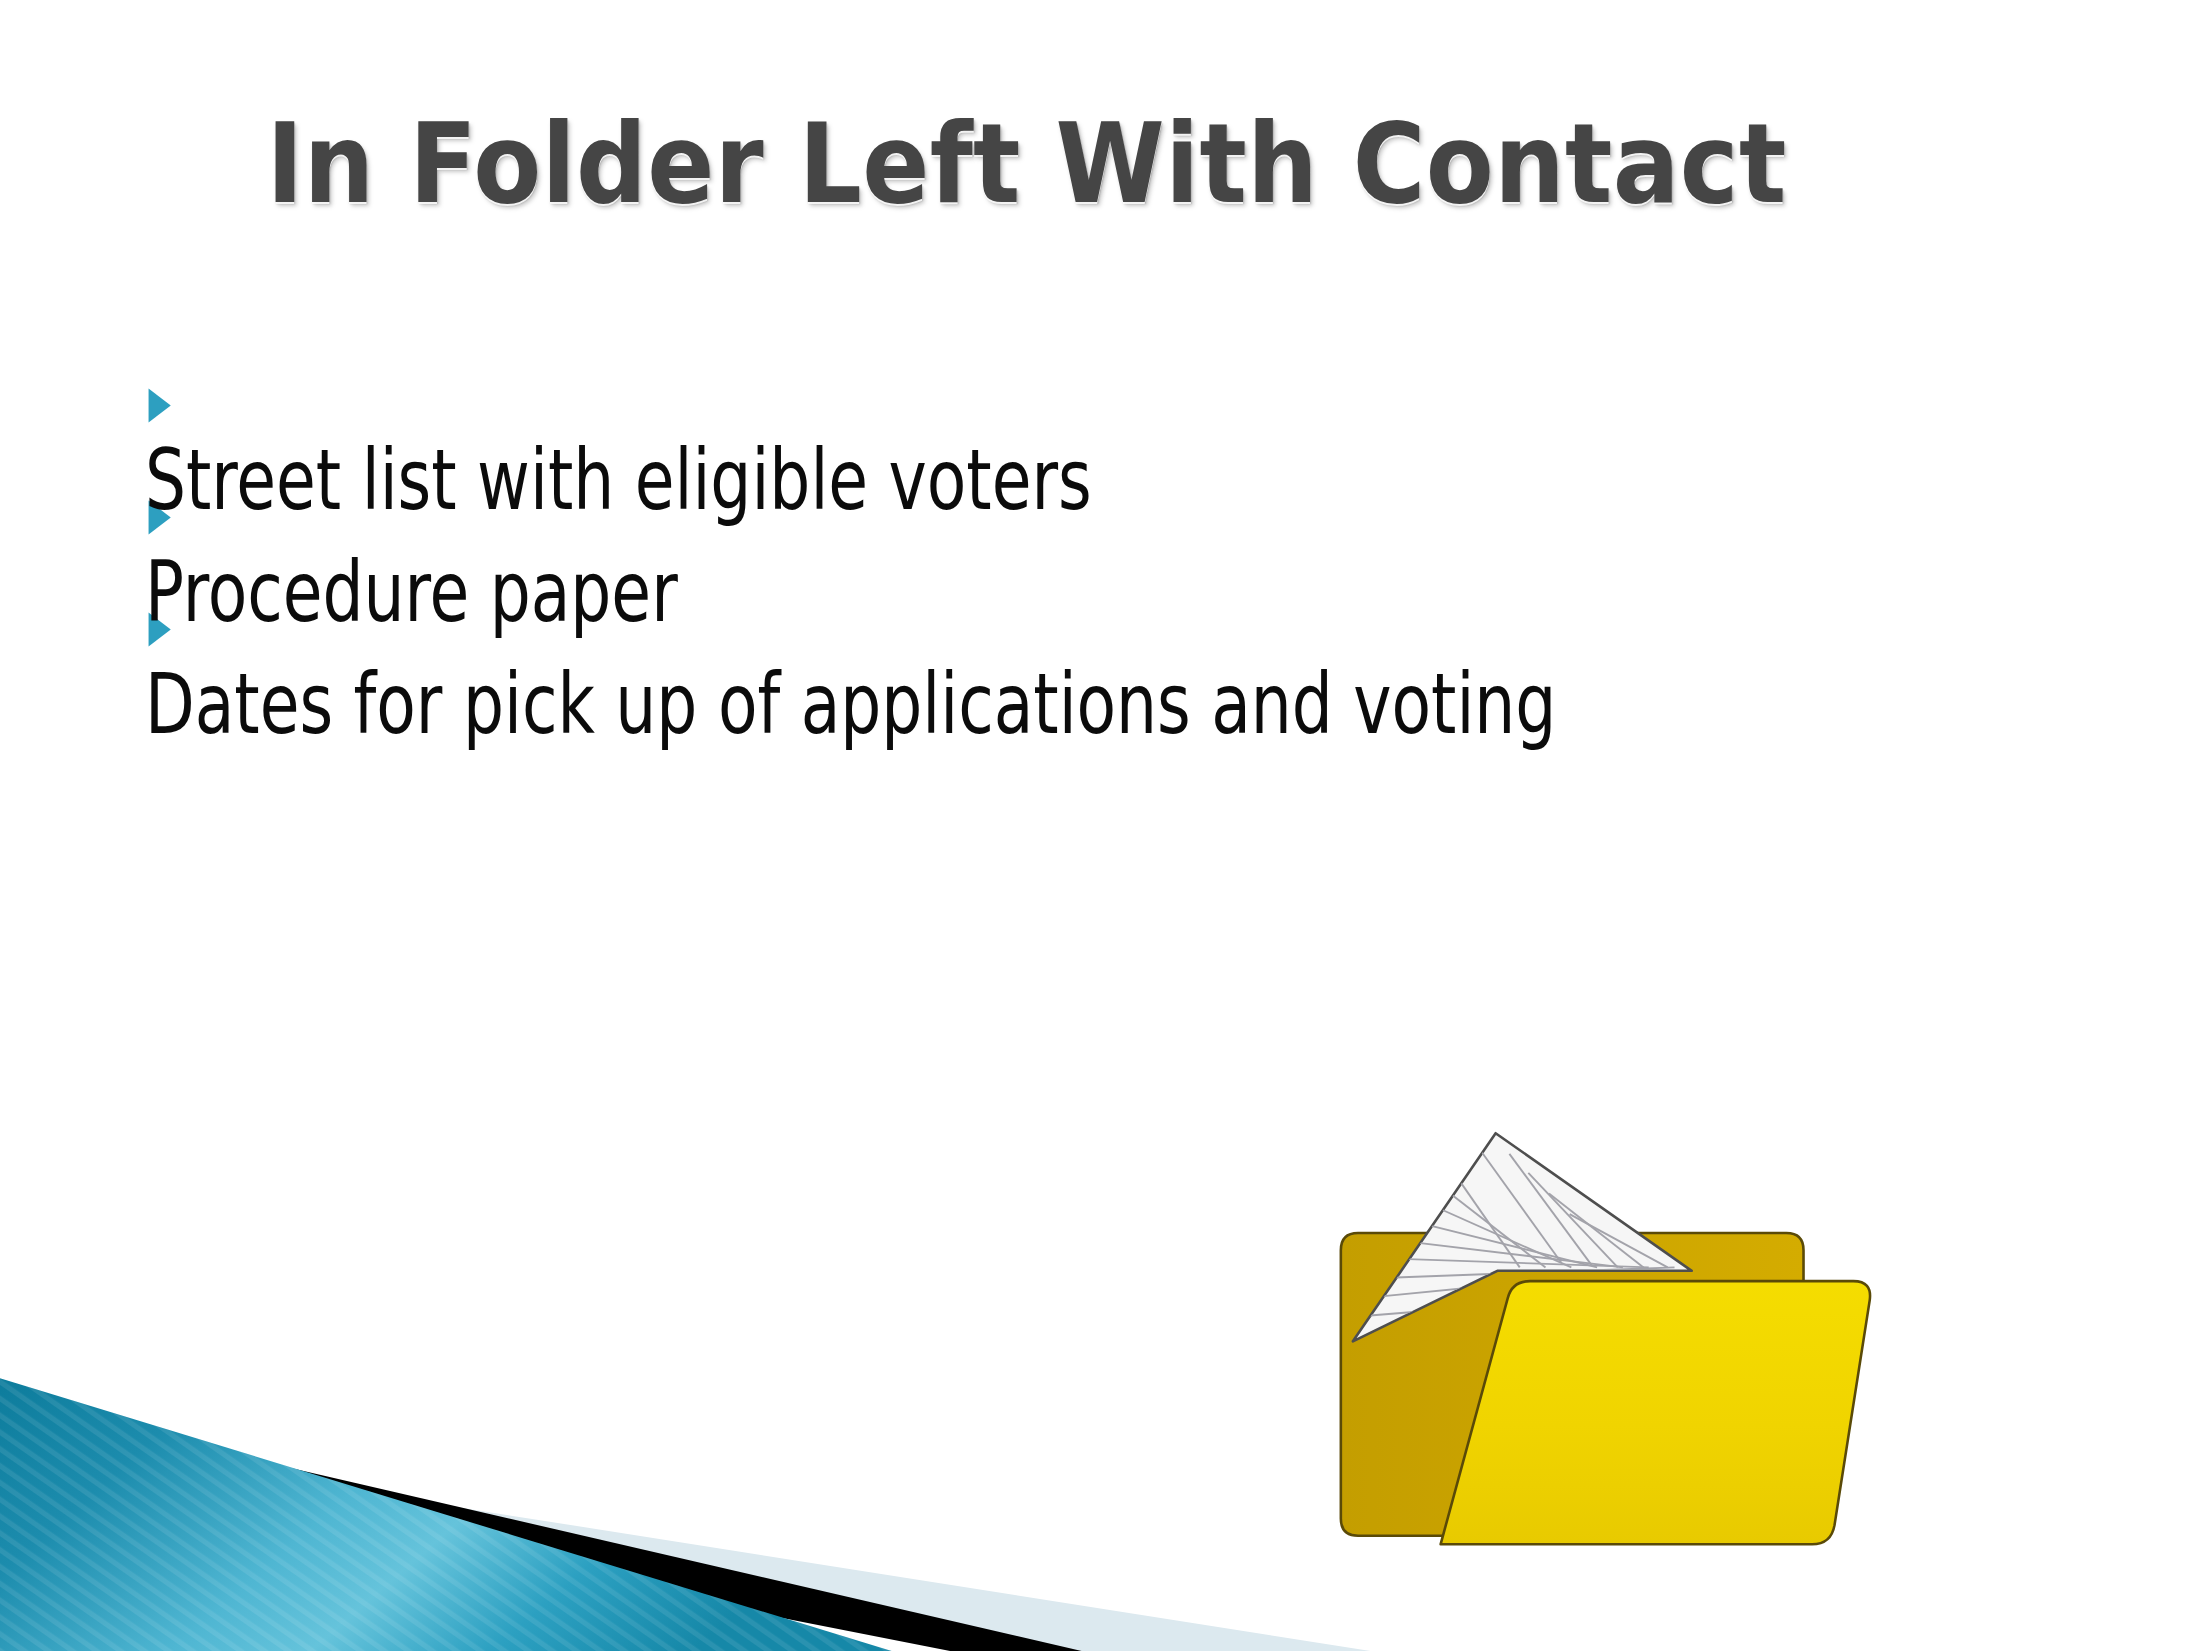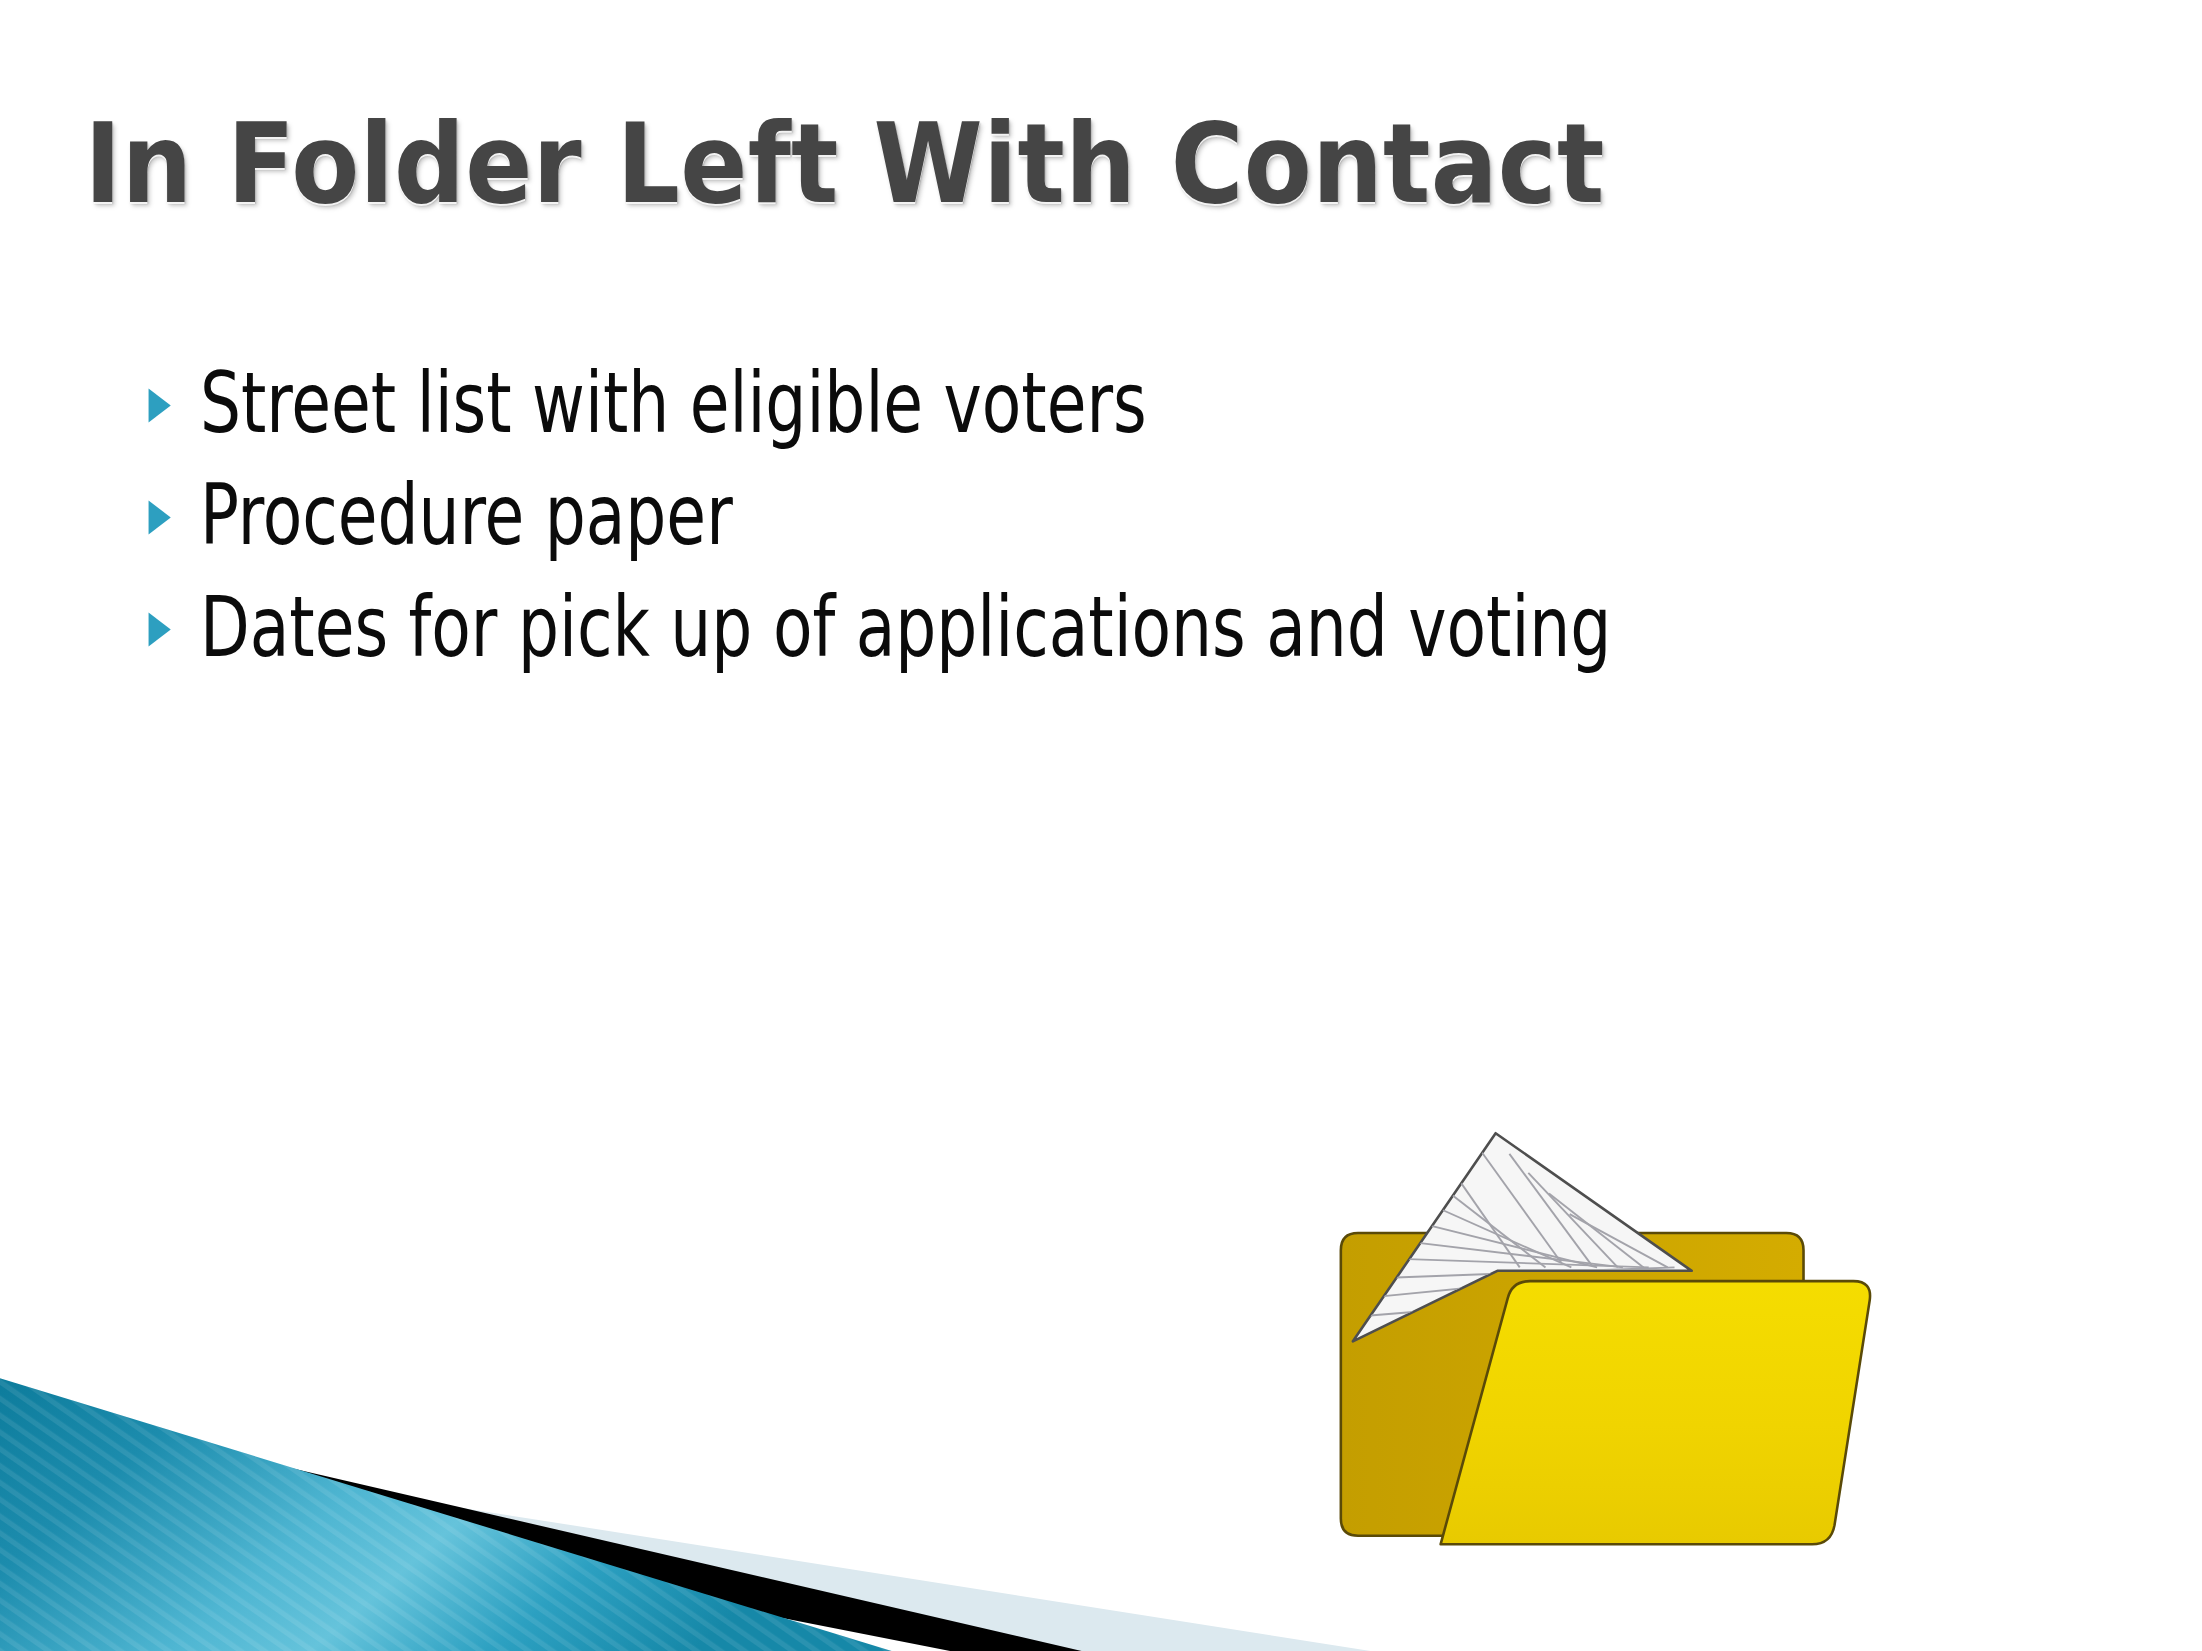--- a/index.html
+++ b/index.html
@@ -30,7 +30,7 @@
     left: 0;
     top: 105px;
     width: 1871px;
-    text-align: left;
+    text-align: right;
   }
 
   .slide-title {

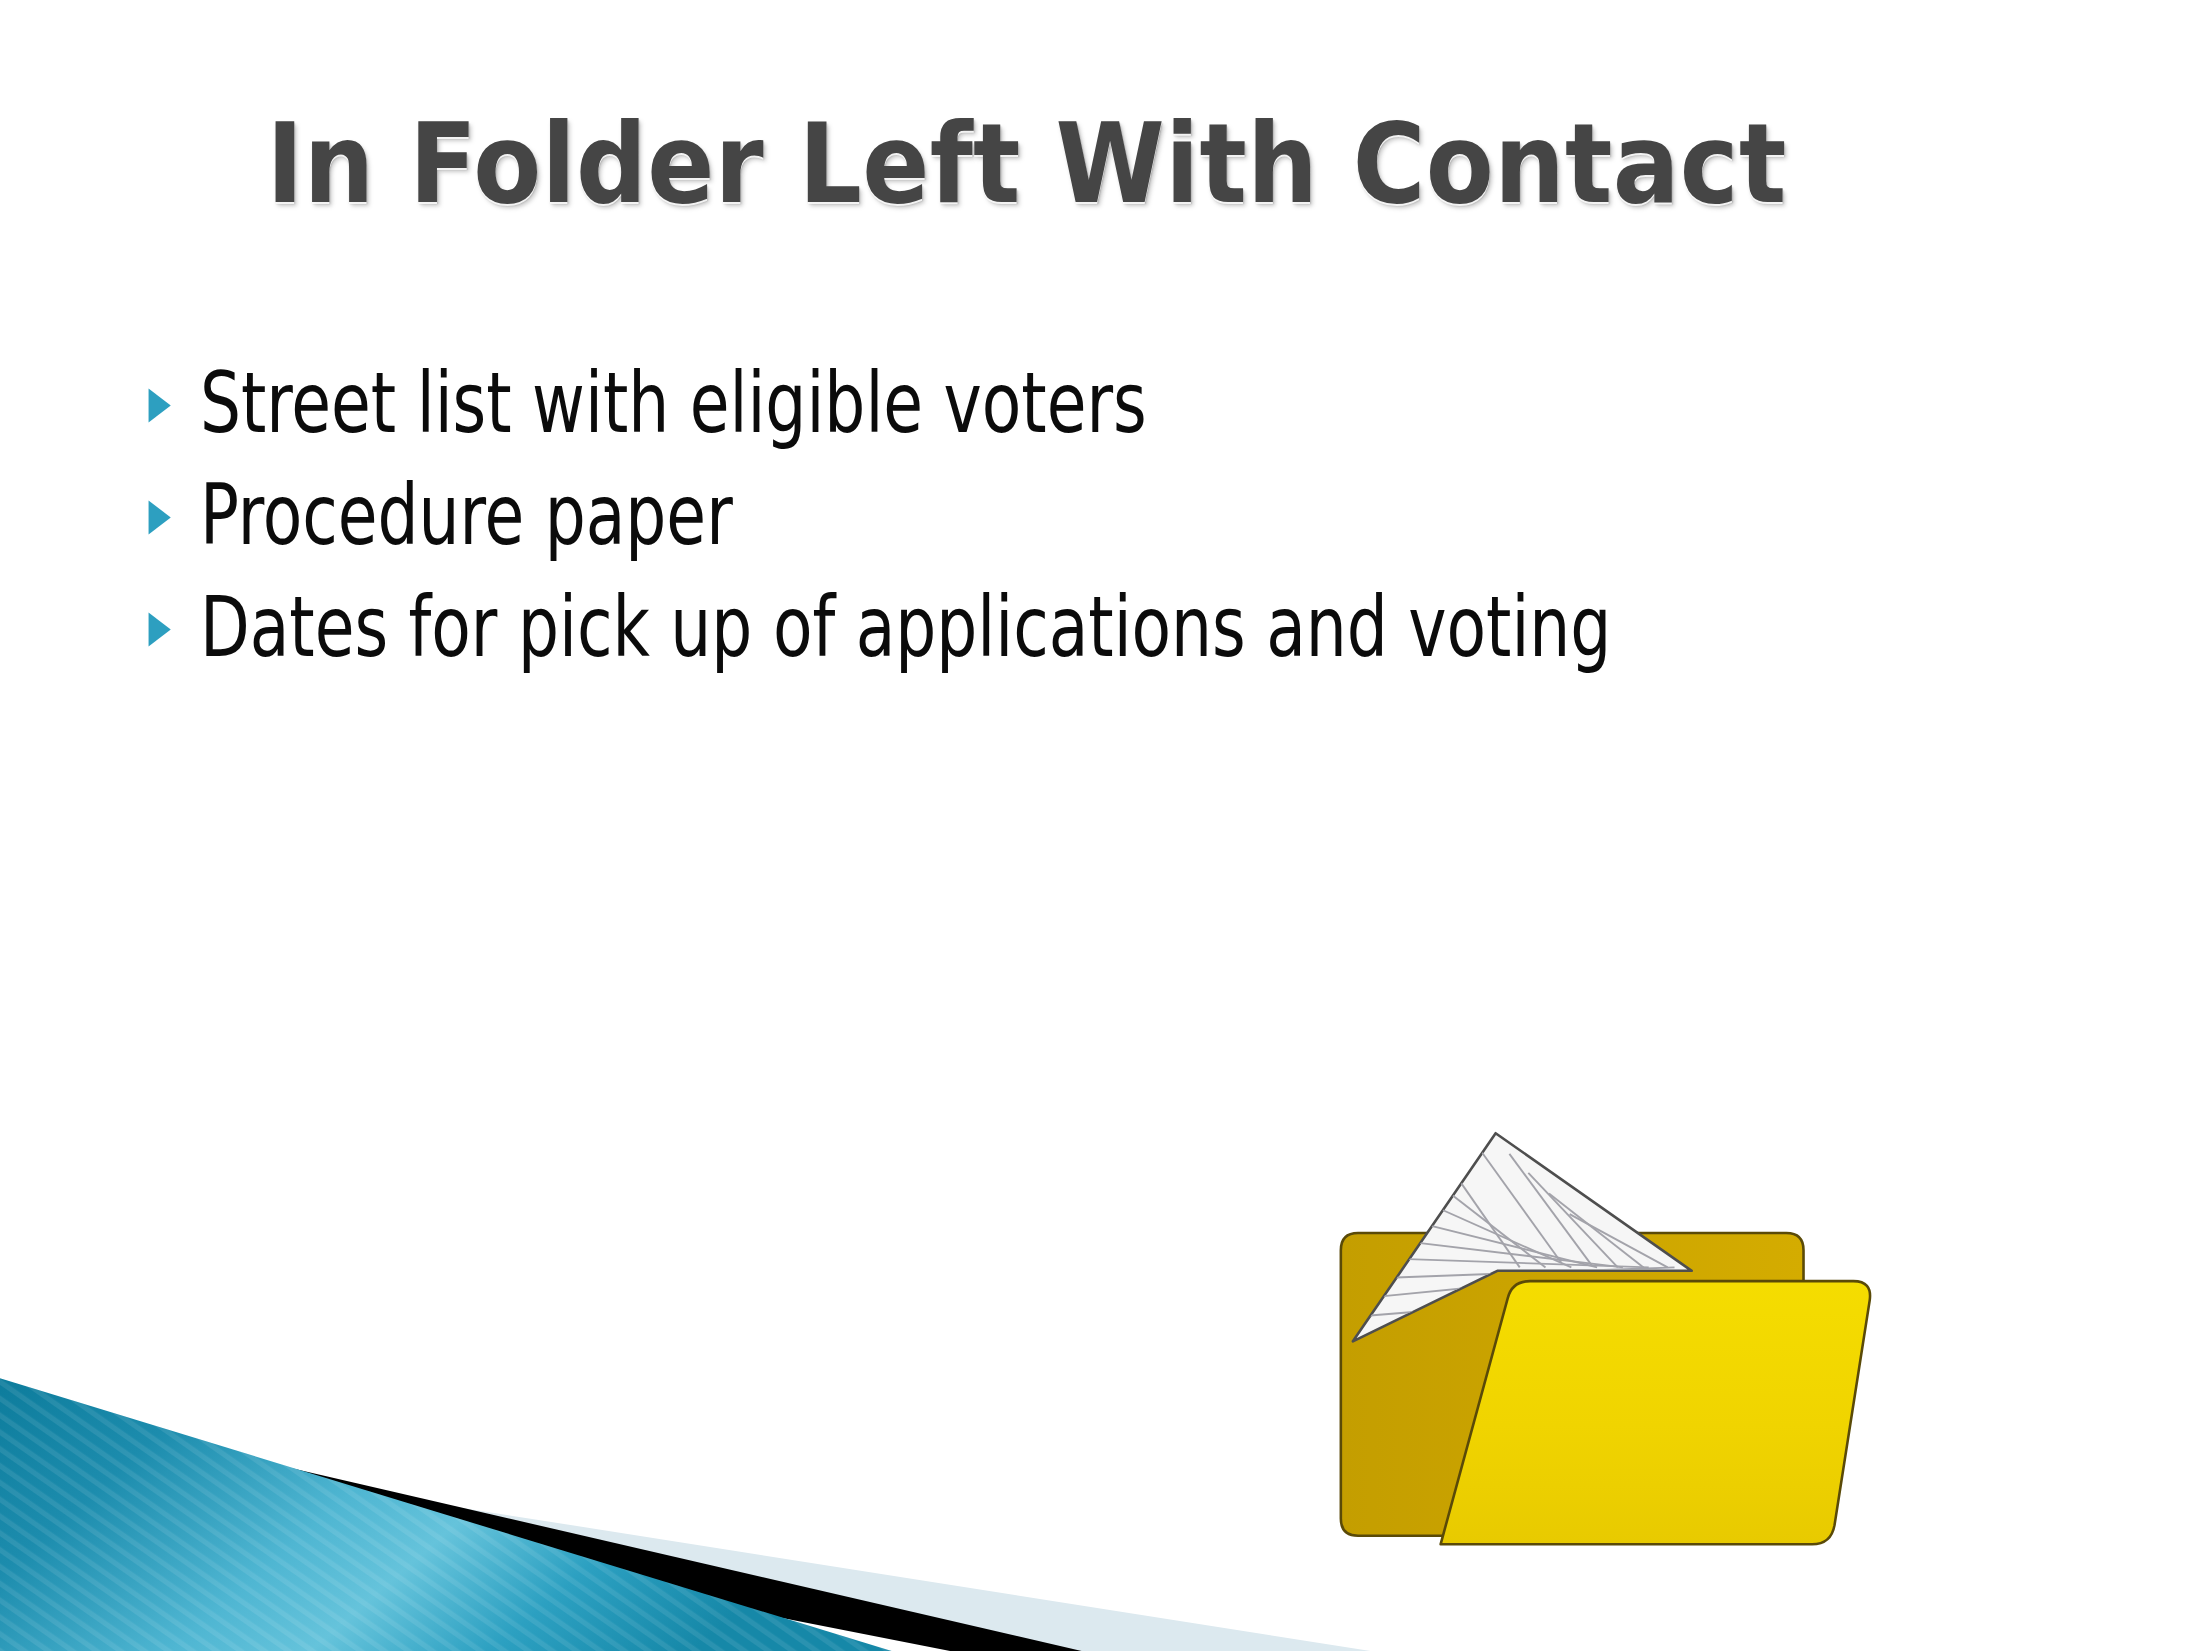--- a/index.html
+++ b/index.html
@@ -61,6 +61,7 @@
     display: flex;
     align-items: flex-start;
     height: 112px;
+    flex-direction: column;
   }
 
   .bullet-marker {

